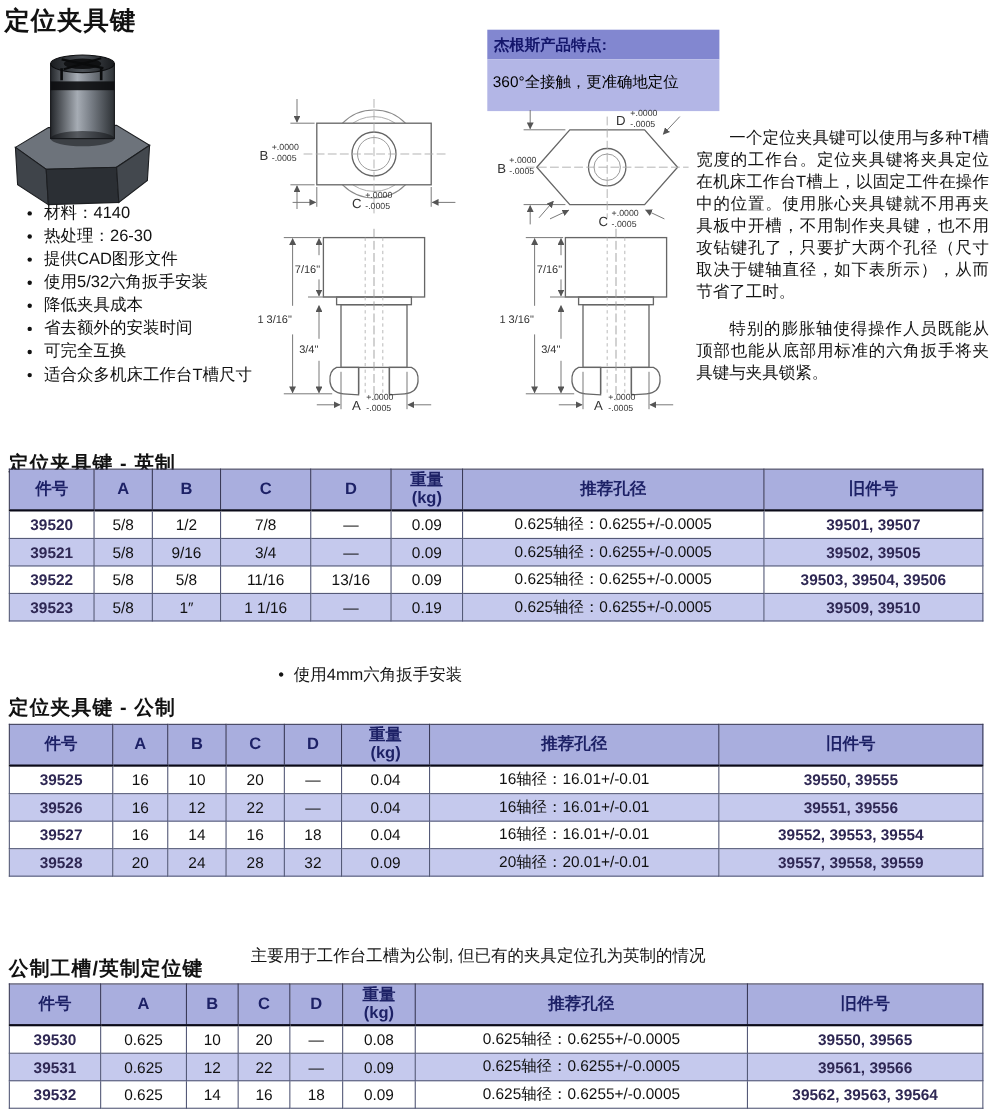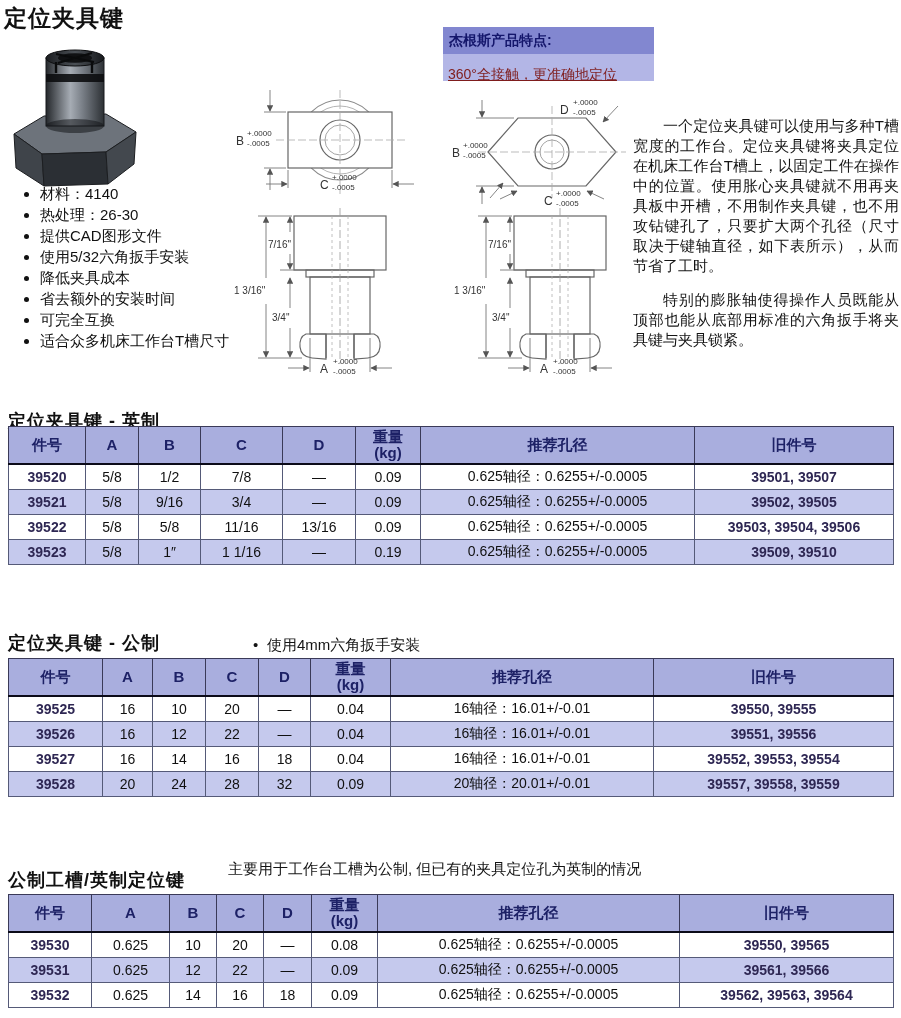--- a/index.html
+++ b/index.html
@@ -18,8 +18,8 @@
   .featurebox{left:443px;top:27px;width:211px;}
   .fb-head{background:#8287d0;color:#14166b;font-weight:bold;font-size:14px;
            padding:5px 6px 4px;height:27px;box-sizing:border-box;}
-  .fb-body{background:#b3b6e6;color:#7f1d1d;font-size:14px;
-           padding:12px 5px;height:27px;box-sizing:border-box;text-decoration:underline;}
+  .fb-body{background:#b3b6e6;color:#000000;font-size:14px;
+           padding:12px 5px;height:47px;box-sizing:border-box;}
 
   
   .desc{left:633px;top:116px;width:266px;font-size:15px;line-height:20px;

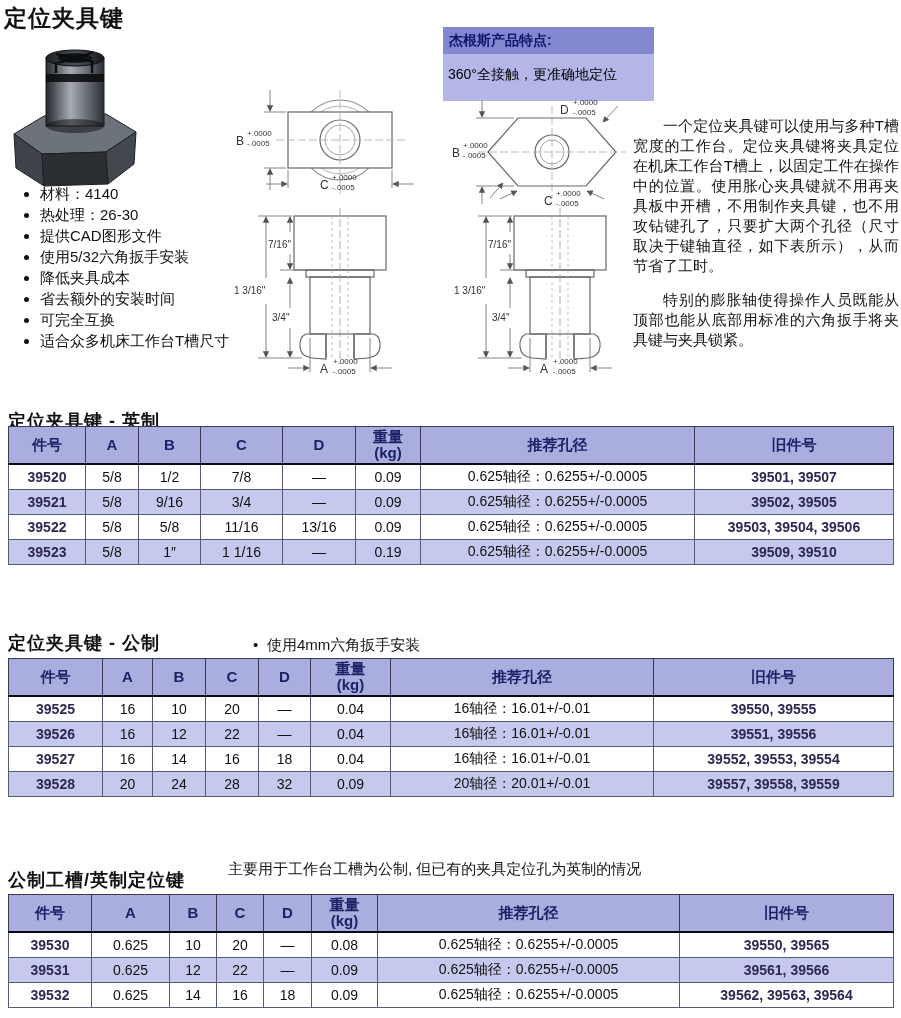--- a/index.html
+++ b/index.html
@@ -320,7 +320,7 @@
   </table>
 
   <div class="abs sec-title" style="left:8px;top:618px;">定位夹具键 - 公制</div>
-  <div class="abs sec-note" style="left:253px;top:604px;margin-top:32px;">
+  <div class="abs sec-note" style="left:253px;top:604px;">
     <span class="note-dot">•</span><span>使用4mm六角扳手安装</span>
   </div>
   <table class="data" style="top:658px;">

